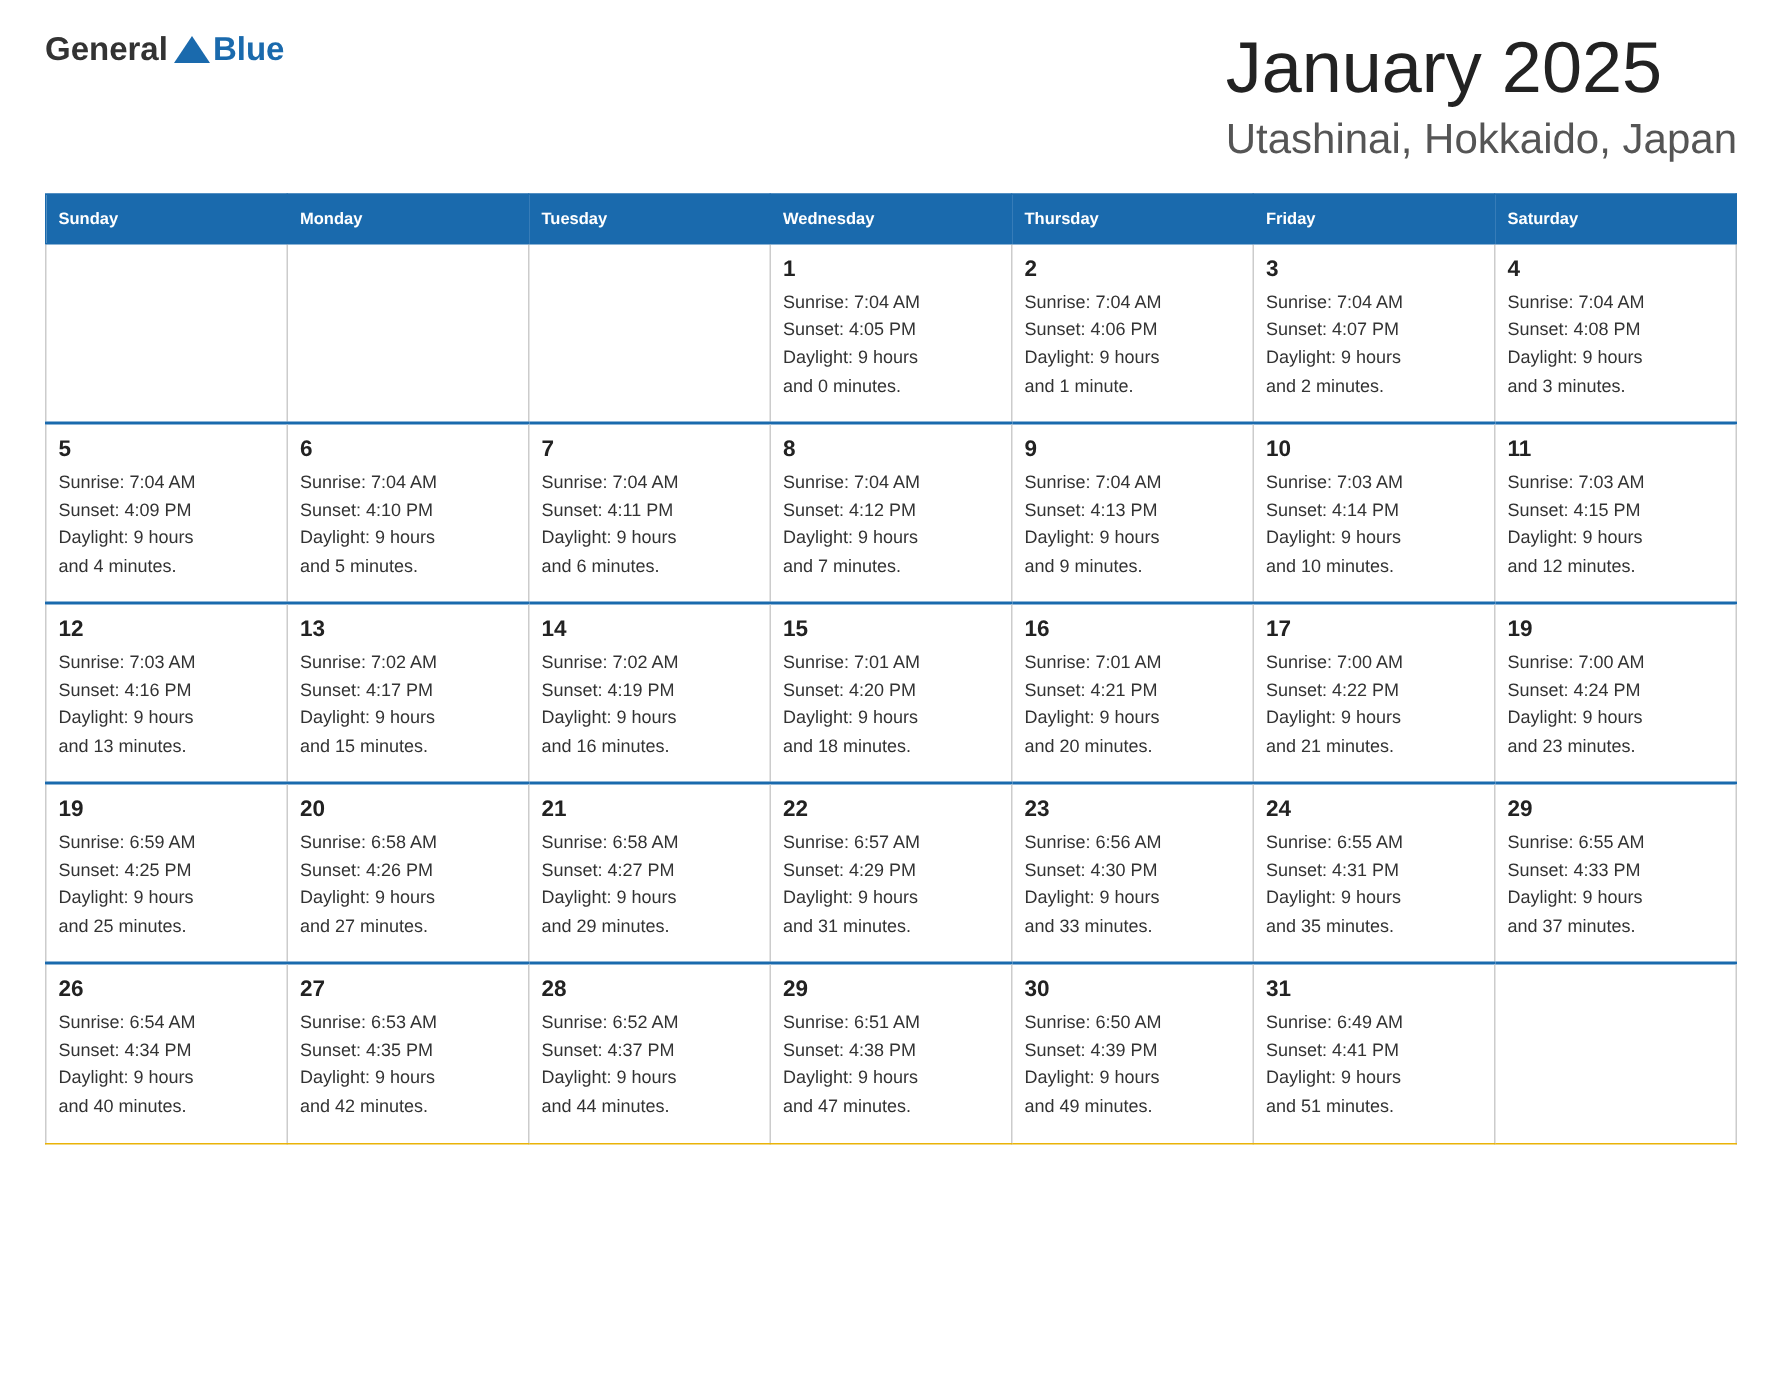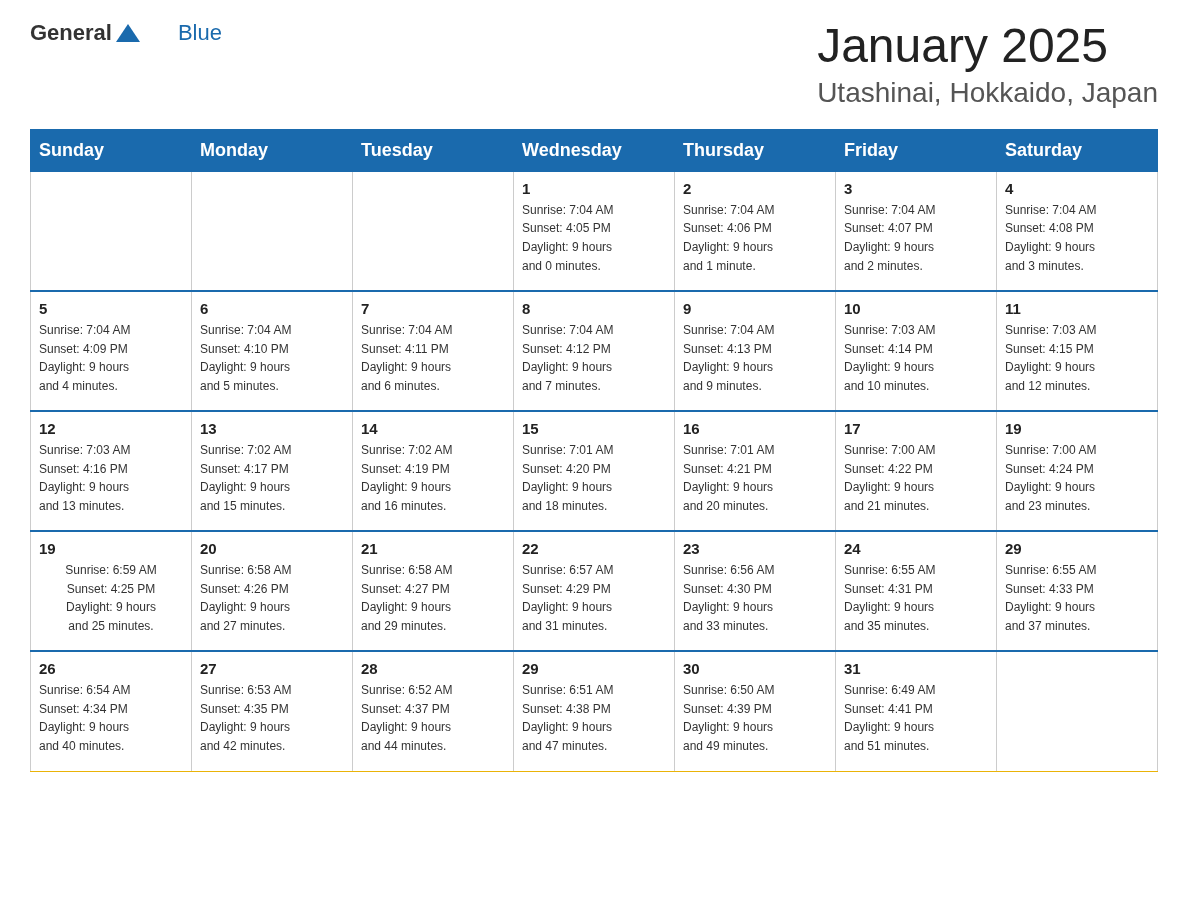--- a/index.html
+++ b/index.html
@@ -28,9 +28,8 @@
     }
     .logo-text-blue {
       font-size: 22px;
-      font-weight: normal;
+      font-weight: bold;
       color: #1a6aad;
-      margin-left: 36px;
     }
     .logo-icon {
       width: 28px;

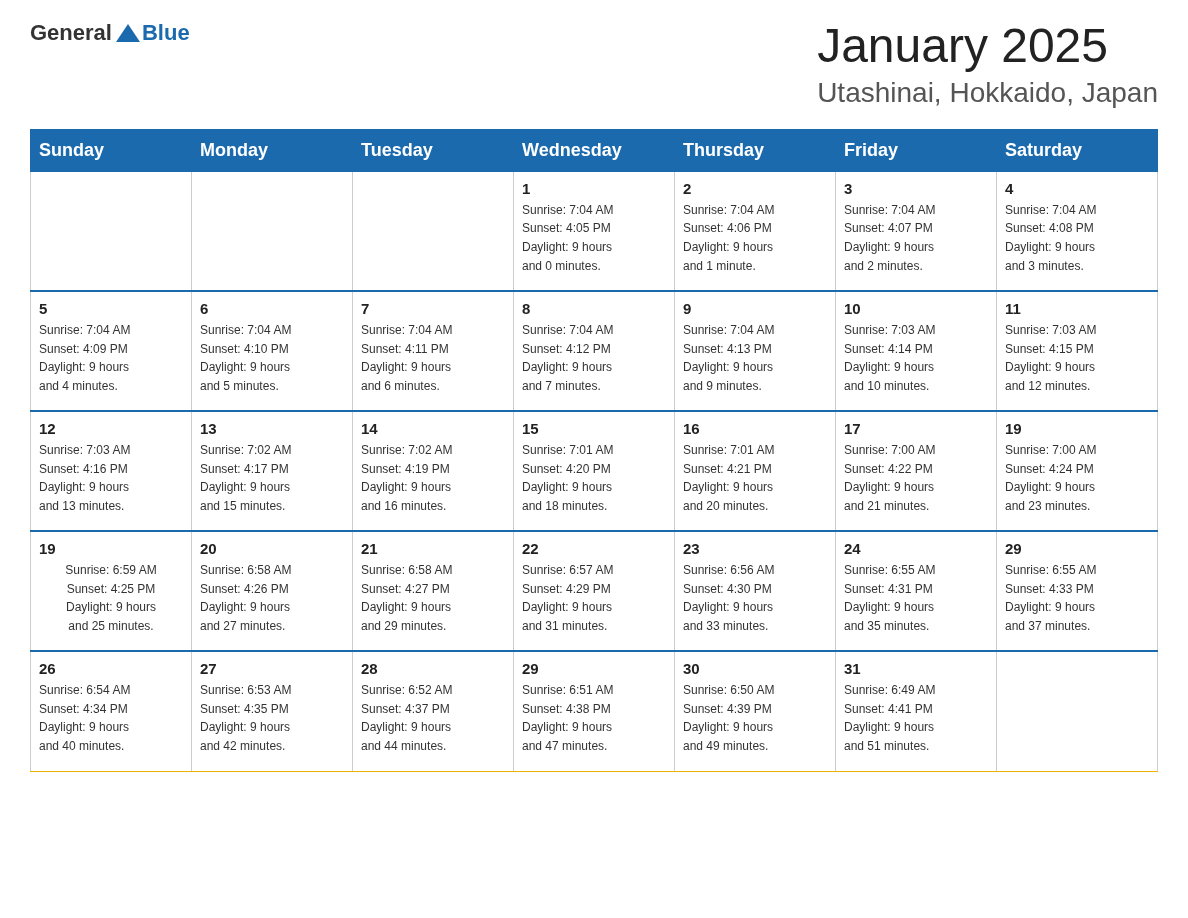--- a/index.html
+++ b/index.html
@@ -57,7 +57,7 @@
     thead th {
       background-color: #1a6aad;
       color: #fff;
-      font-size: 18px;
+      font-size: 11px;
       font-weight: 600;
       padding: 10px 8px;
       text-align: left;

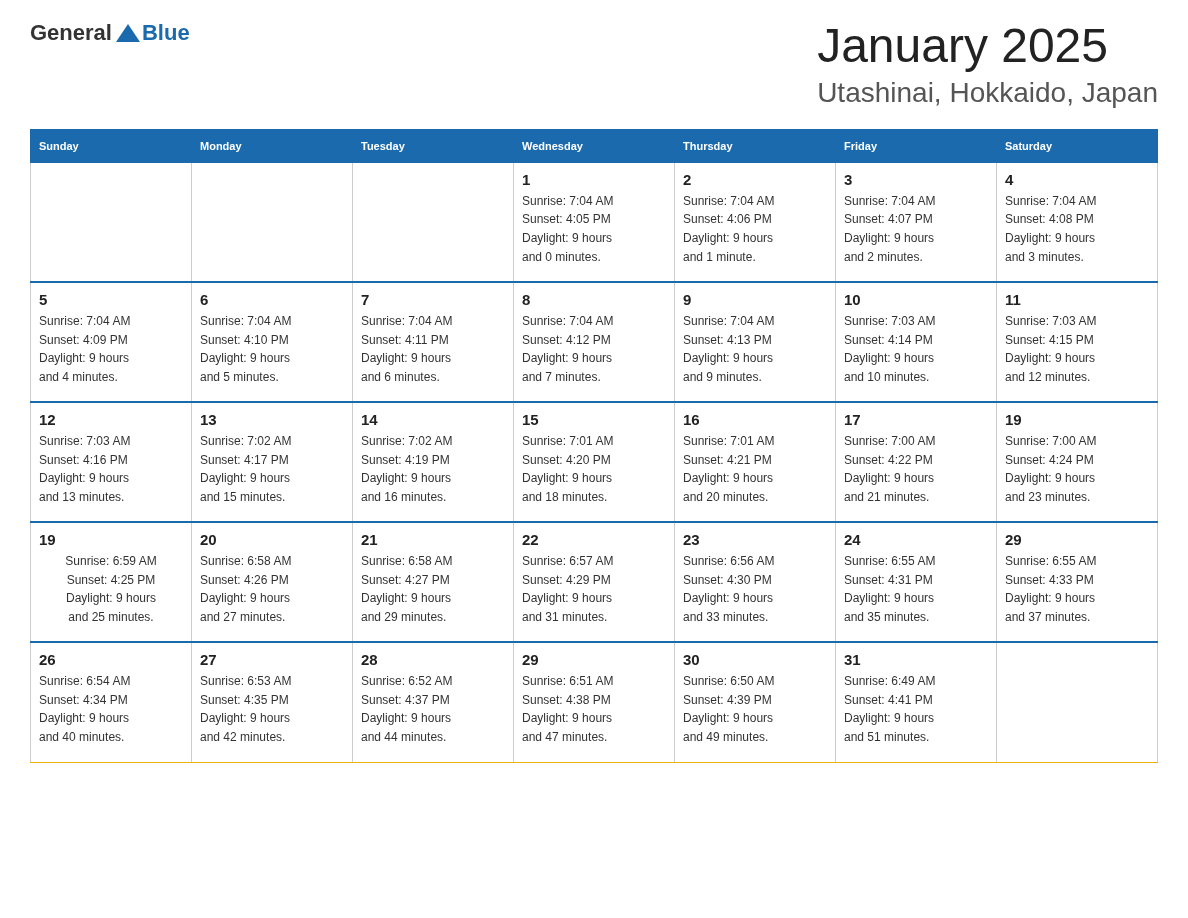--- a/index.html
+++ b/index.html
@@ -262,7 +262,7 @@
       <tr>
         <td>
           <div class="day-number">19</div>
-          <div class="day-info" style="white-space: pre-line; text-align: center;">Sunrise: 6:59 AM
+          <div class="day-info" style="white-space: pre-line;">Sunrise: 6:59 AM
 Sunset: 4:25 PM
 Daylight: 9 hours
 and 25 minutes.</div>

